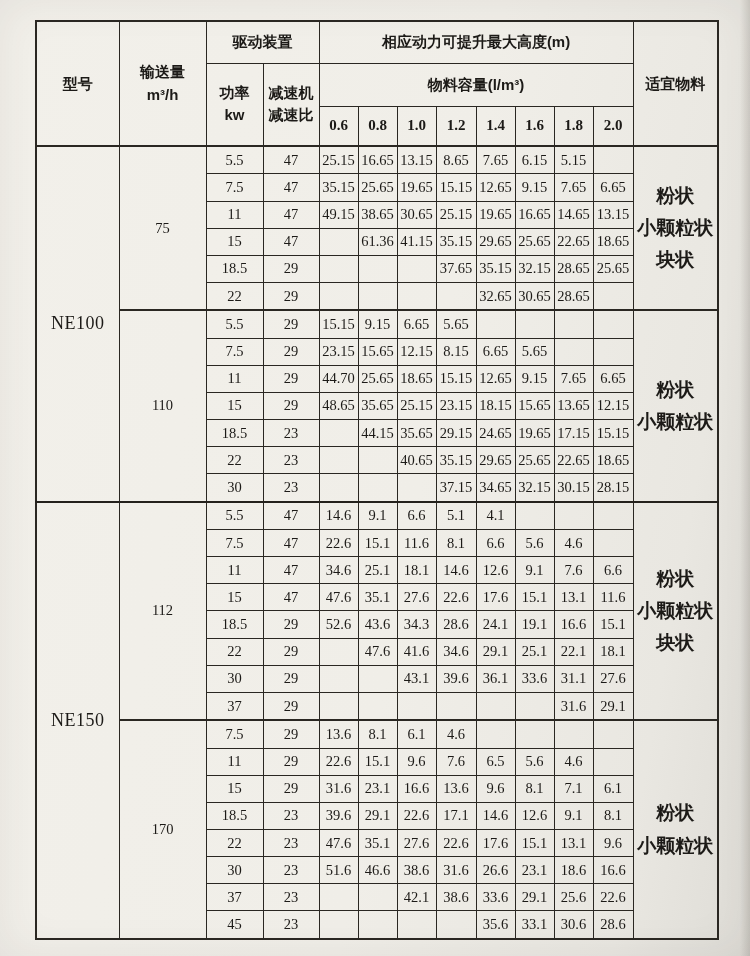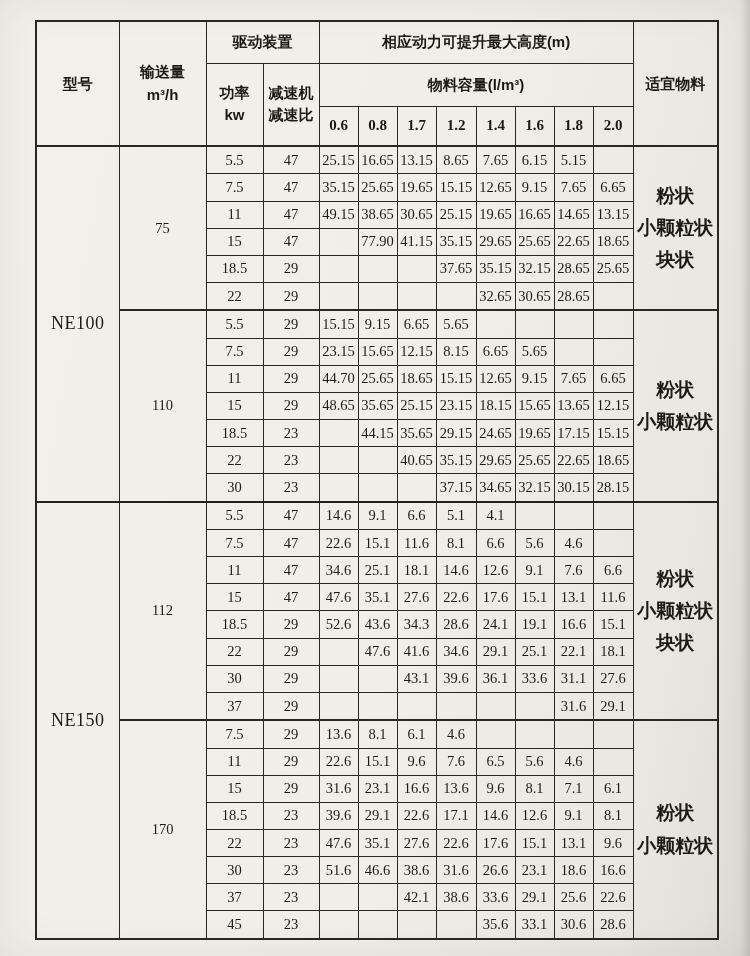--- a/index.html
+++ b/index.html
@@ -100,7 +100,7 @@
       <tr style="height:40px" class="volume-row" id="volume-cols-row">
           <th>0.6</th>
           <th>0.8</th>
-          <th>1.7</th>
+          <th>1.0</th>
           <th>1.2</th>
           <th>1.4</th>
           <th>1.6</th>

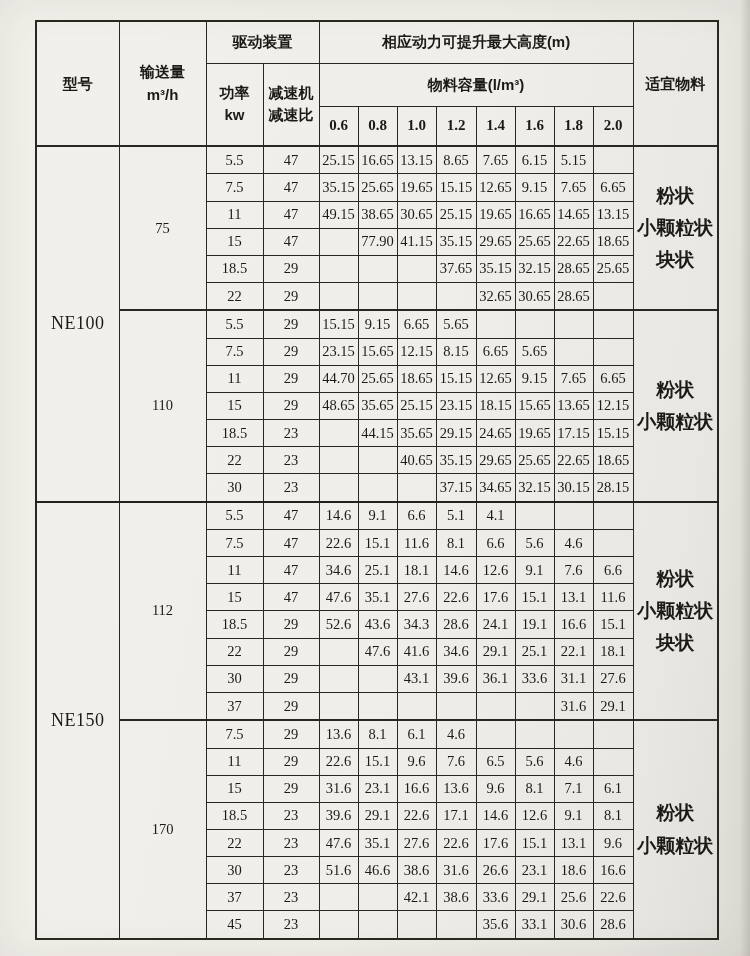--- a/index.html
+++ b/index.html
@@ -156,7 +156,7 @@
           <td>15</td>
           <td>47</td>
           <td></td>
-          <td>77.90</td>
+          <td>61.36</td>
           <td>41.15</td>
           <td>35.15</td>
           <td>29.65</td>

